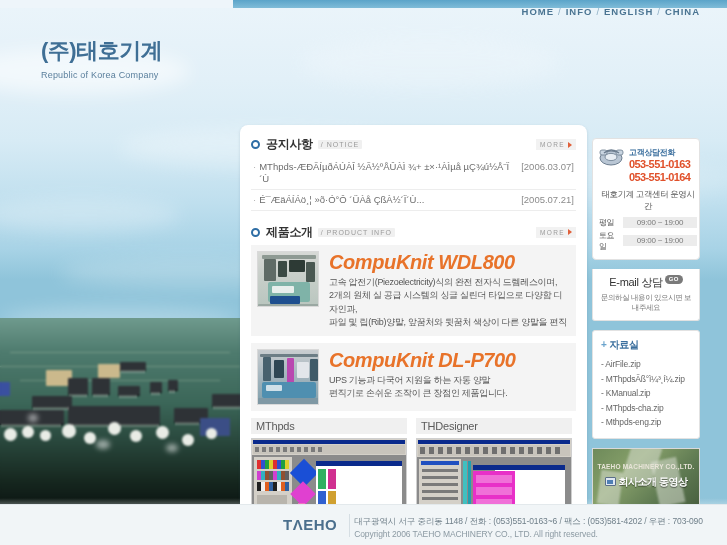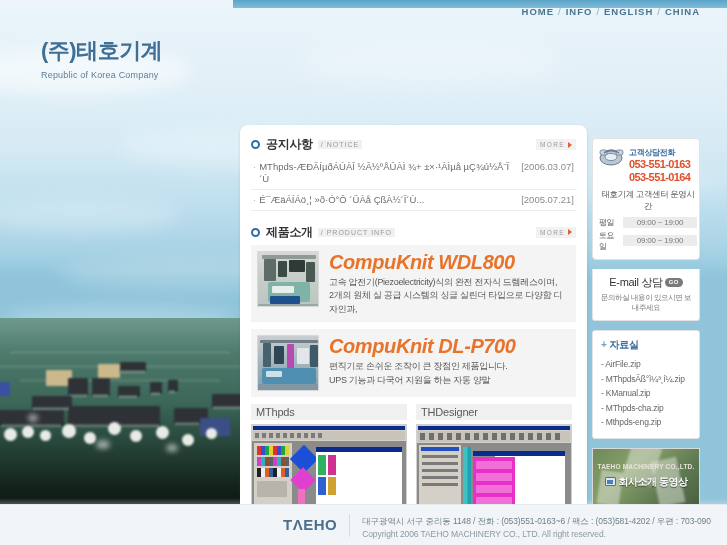--- a/index.html
+++ b/index.html
@@ -197,7 +197,7 @@
     background:#fff; border:1px solid #e2e2e2; border-top:none;
     border-radius:0 0 3px 3px; padding:6px 5px 7px 5px; text-align:center;
   }
-  .email-line { display:flex; align-items:center; justify-content:center; gap:2px; }
+  .email-line { display:flex; align-items:flex-start; justify-content:center; gap:2px; }
   .email-txt { font-size:11px; color:#333; letter-spacing:-.3px; }
   .go-btn {
     background:#7a7a7a; color:#fff; font-size:6px; font-weight:bold;

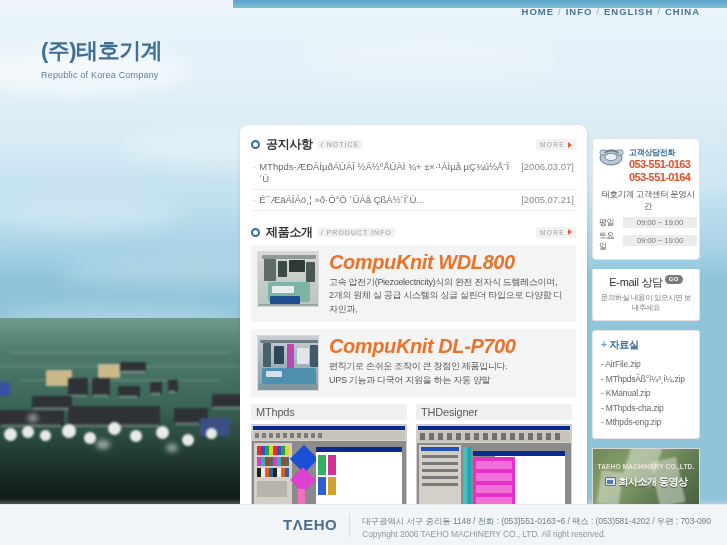--- a/index.html
+++ b/index.html
@@ -381,6 +381,7 @@
       <div class="prod-desc">
         <div>고속 압전기(Piezoelectricity)식의 완전 전자식 드렘레스이며,</div>
         <div>2개의 원체 실 공급 시스템의 싱글 실린더 타입으로 다양함 디자인과,</div>
+        <div>파일 및 립(Rib)양말, 앞꿈처와 뒷꿈처 색상이 다른 양말을 편직</div>
       </div>
     </div>
   </div>

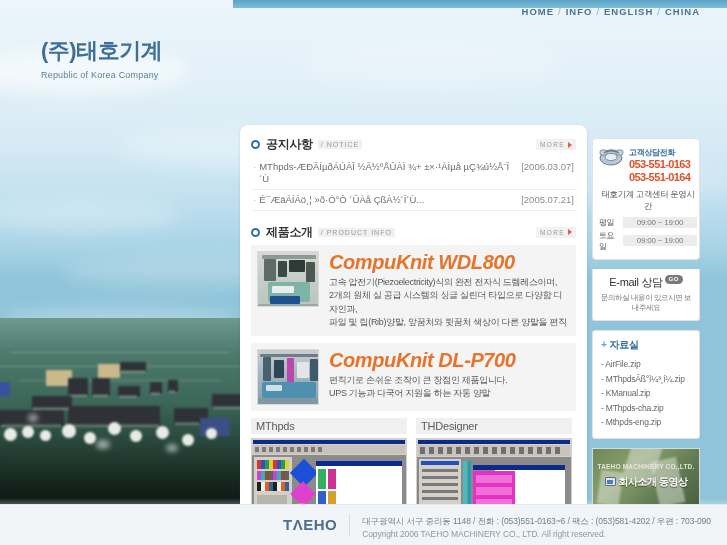--- a/index.html
+++ b/index.html
@@ -401,8 +401,8 @@
     <div class="prod-body">
       <div class="prod-title">CompuKnit DL-P700</div>
       <div class="prod-desc">
+        <div>UPS 기능과 다국어 지원을 하는 자동  양말</div>
         <div>편직기로 손쉬운 조작이 큰 장점인 제품입니다.</div>
-        <div>UPS 기능과 다국어 지원을 하는 자동  양말</div>
       </div>
     </div>
   </div>

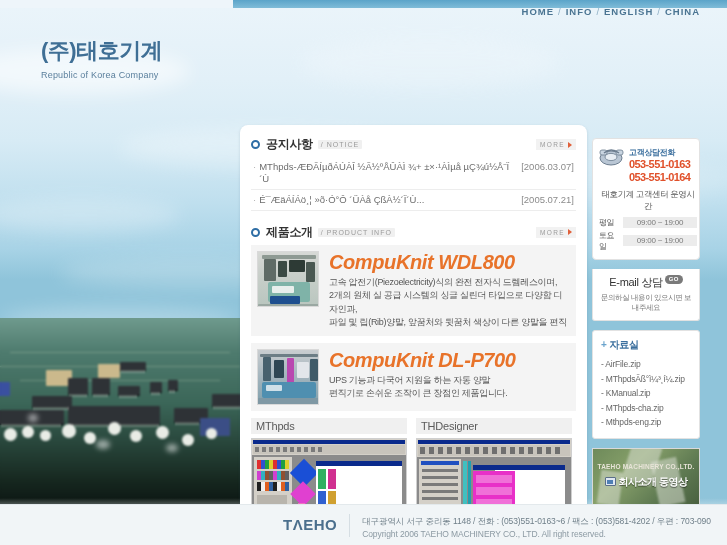--- a/index.html
+++ b/index.html
@@ -254,7 +254,7 @@
     background:#f1f5f7; border-top:1px solid #e3e9ec;
   }
   #footer-inner {
-    position:absolute; left:283px; top:9px; display:flex; align-items:flex-start; gap:12px;
+    position:absolute; left:283px; top:9px; display:flex; align-items:flex-start; gap:4px;
   }
   #flogo {
     font-size:15px; font-weight:bold; color:#4b6f8d; letter-spacing:.5px;

